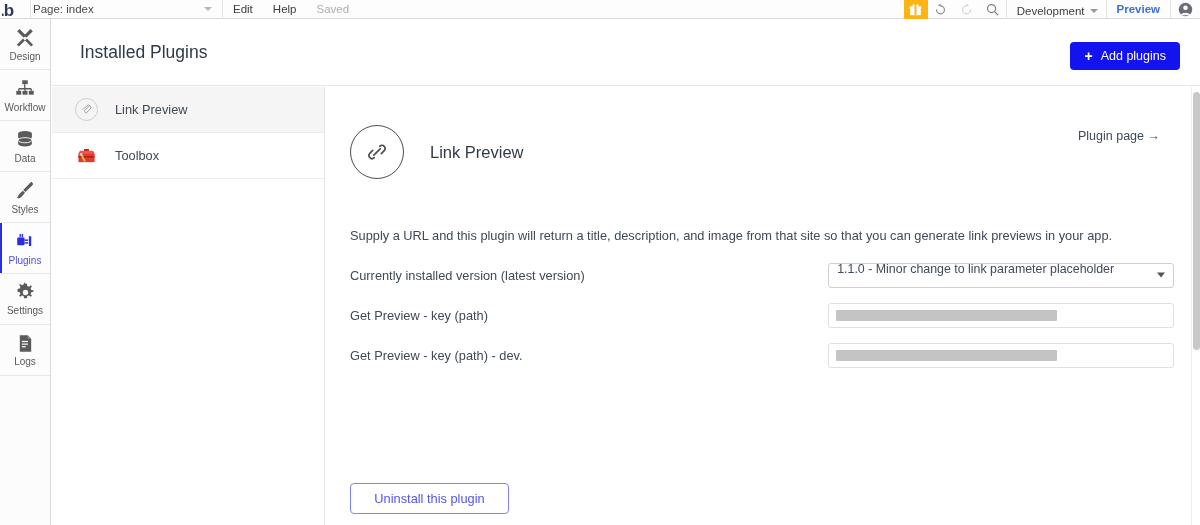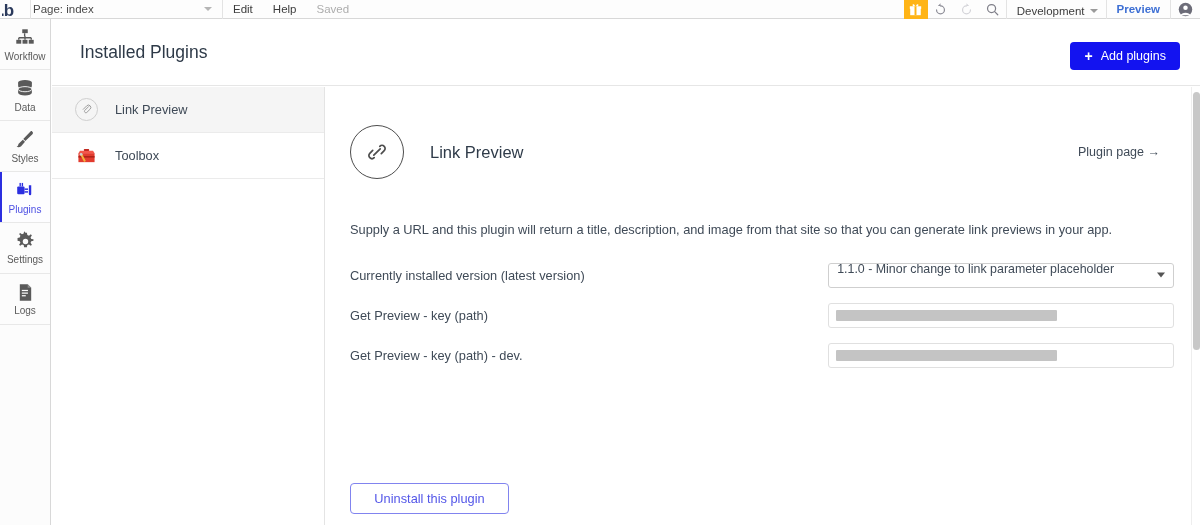--- a/index.html
+++ b/index.html
@@ -368,6 +368,17 @@
 
 <div class="rail">
 
+  <div class="rail-item">
+    <span>
+      <svg width="22" height="22" viewBox="0 0 24 24">
+        <path d="M3.5 4.6 L6 2.2 L13 9.2 L10.6 11.6 Z" fill="#5a5a5a"></path>
+        <path d="M20.5 4.6 L18 2.2 L11 9.2 L13.4 11.6 Z" fill="#5a5a5a"></path>
+        <path d="M9.8 12.6 L12 14.8 L5.3 21.4 L3.2 19.3 Z" fill="#5a5a5a"></path>
+        <path d="M14.2 12.6 L12 14.8 L18.7 21.4 L20.8 19.3 Z" fill="#5a5a5a"></path>
+      </svg>
+    </span>
+    <span class="ri-label">Design</span>
+  </div>
 
   <div class="rail-item">
     <span>

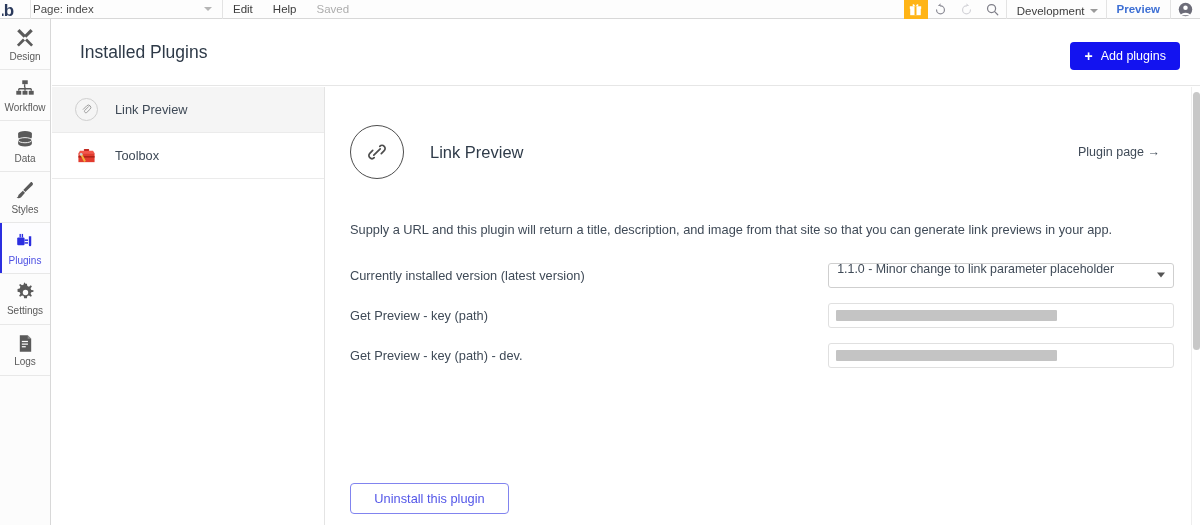--- a/index.html
+++ b/index.html
@@ -193,7 +193,7 @@
   .big-circle svg { display:block; }
   .detail-title { font-size: 16.5px; color: #2f3b49; }
   .plugin-page-link {
-    position: absolute; right: 32px; top: 58px;
+    position: absolute; right: 32px; top: 42px;
     font-size: 12.5px; color: #3f4a57;
     text-decoration: none;
     cursor: pointer;

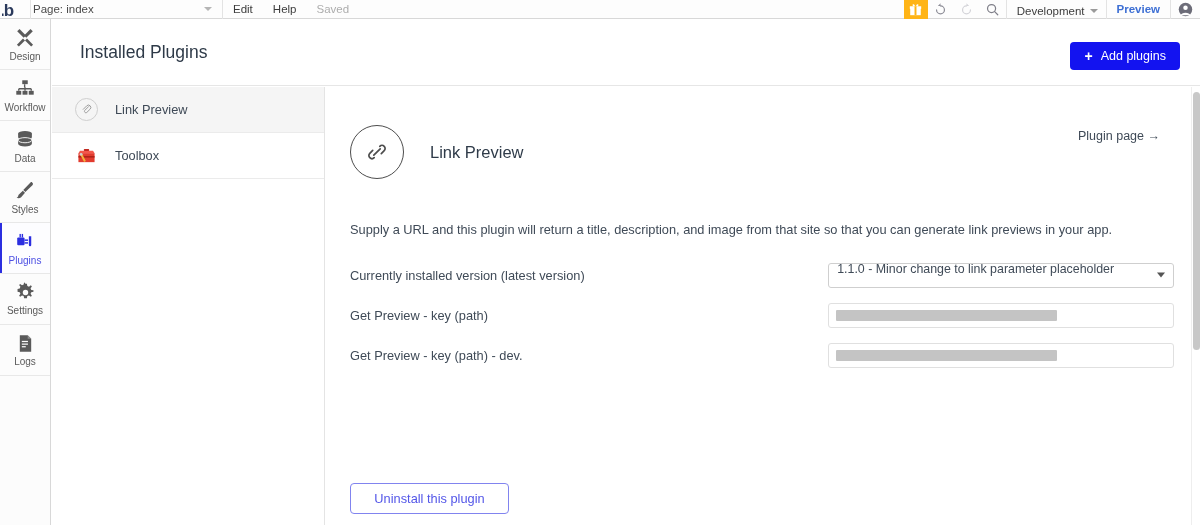--- a/index.html
+++ b/index.html
@@ -200,7 +200,7 @@
   }
 
   .desc {
-    position: absolute; left: 24px; top: 134px;
+    position: absolute; left: 24px; top: 140px;
     width: 820px;
     font-size: 12.8px; color: #3f4a57;
     line-height: 17px;

